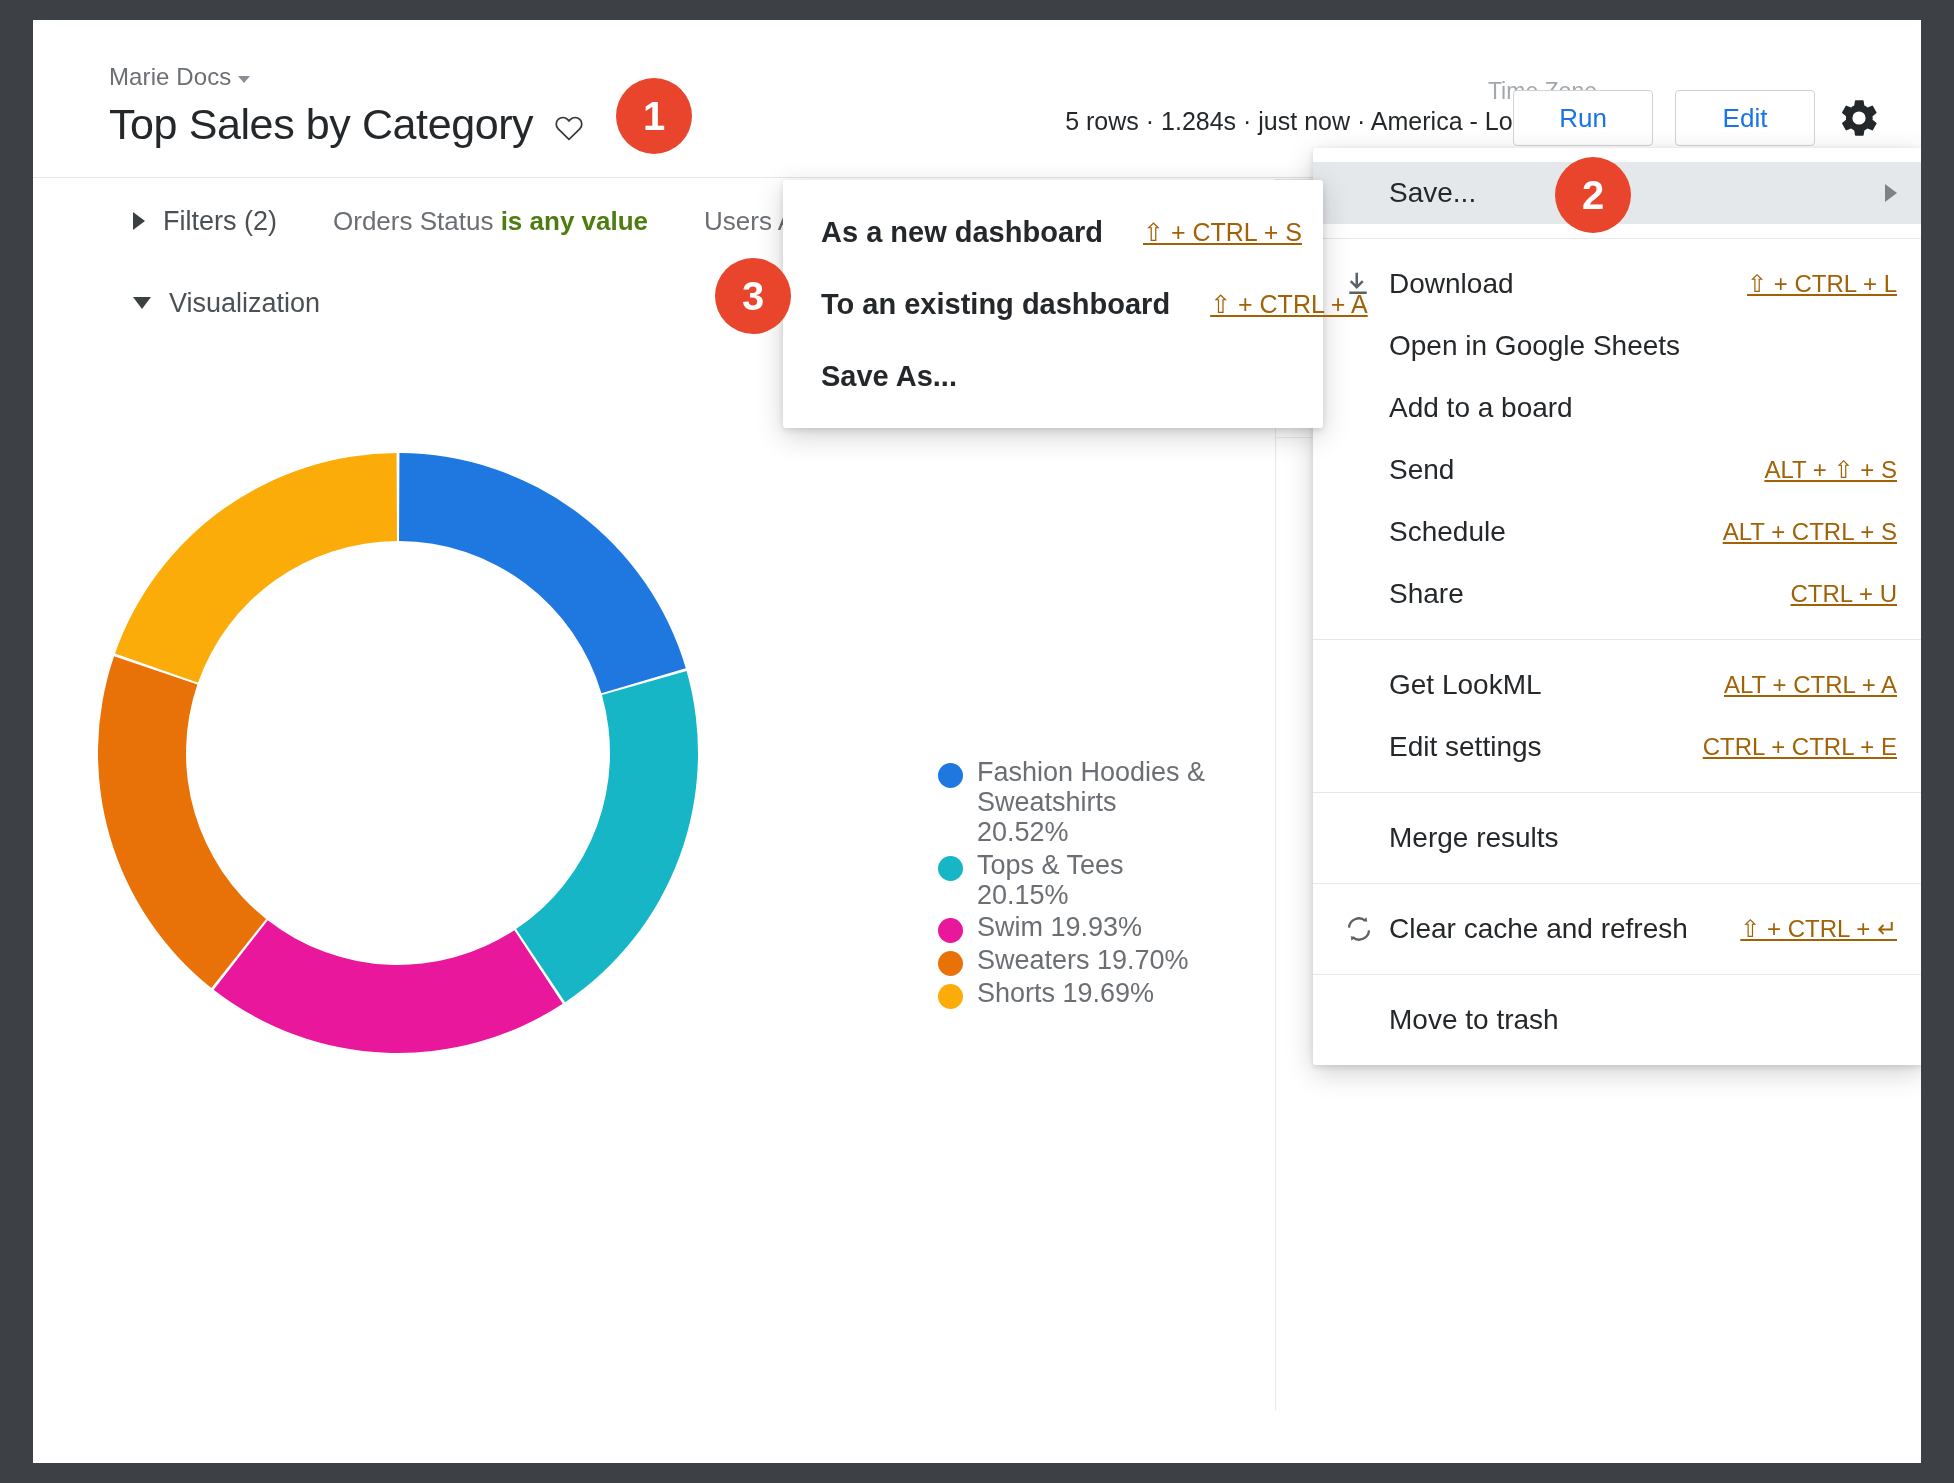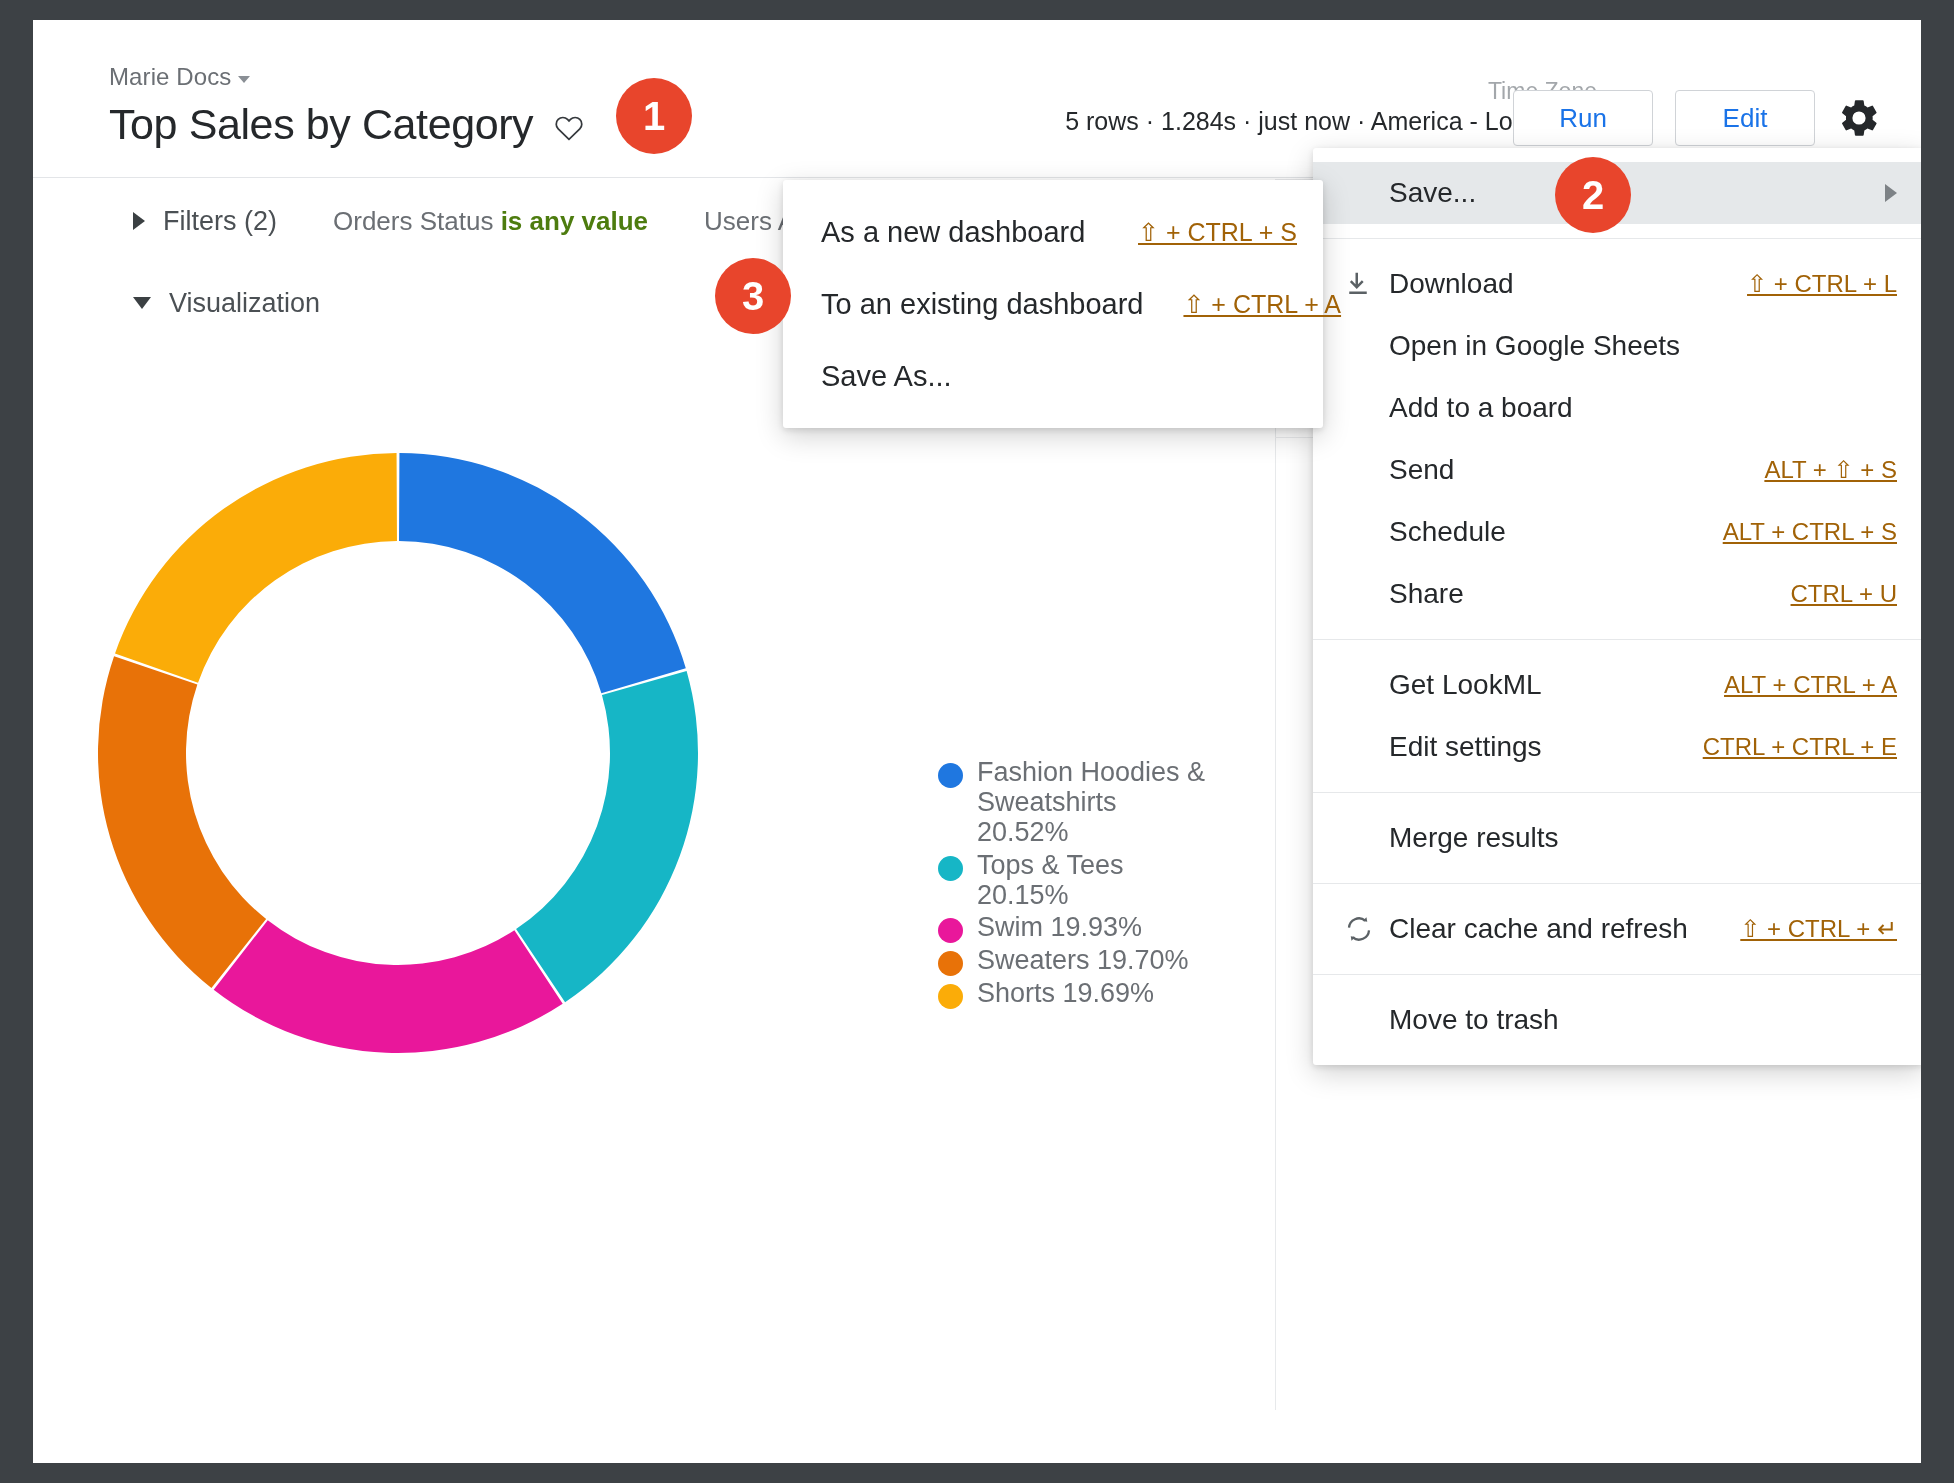--- a/index.html
+++ b/index.html
@@ -148,7 +148,7 @@
     border-left:12px solid #7d8286;
   }
   #sub-menu .menu-item { height:72px; padding-left:38px; padding-right:26px;}
-  #sub-menu .mi-label { font-size:29px; }
+  #sub-menu .mi-label { font-size:29px;font-weight:bold; }
   #sub-menu .mi-shortcut { font-size:25px; }
   #sub-menu .menu-group { padding:16px 0; }
 

